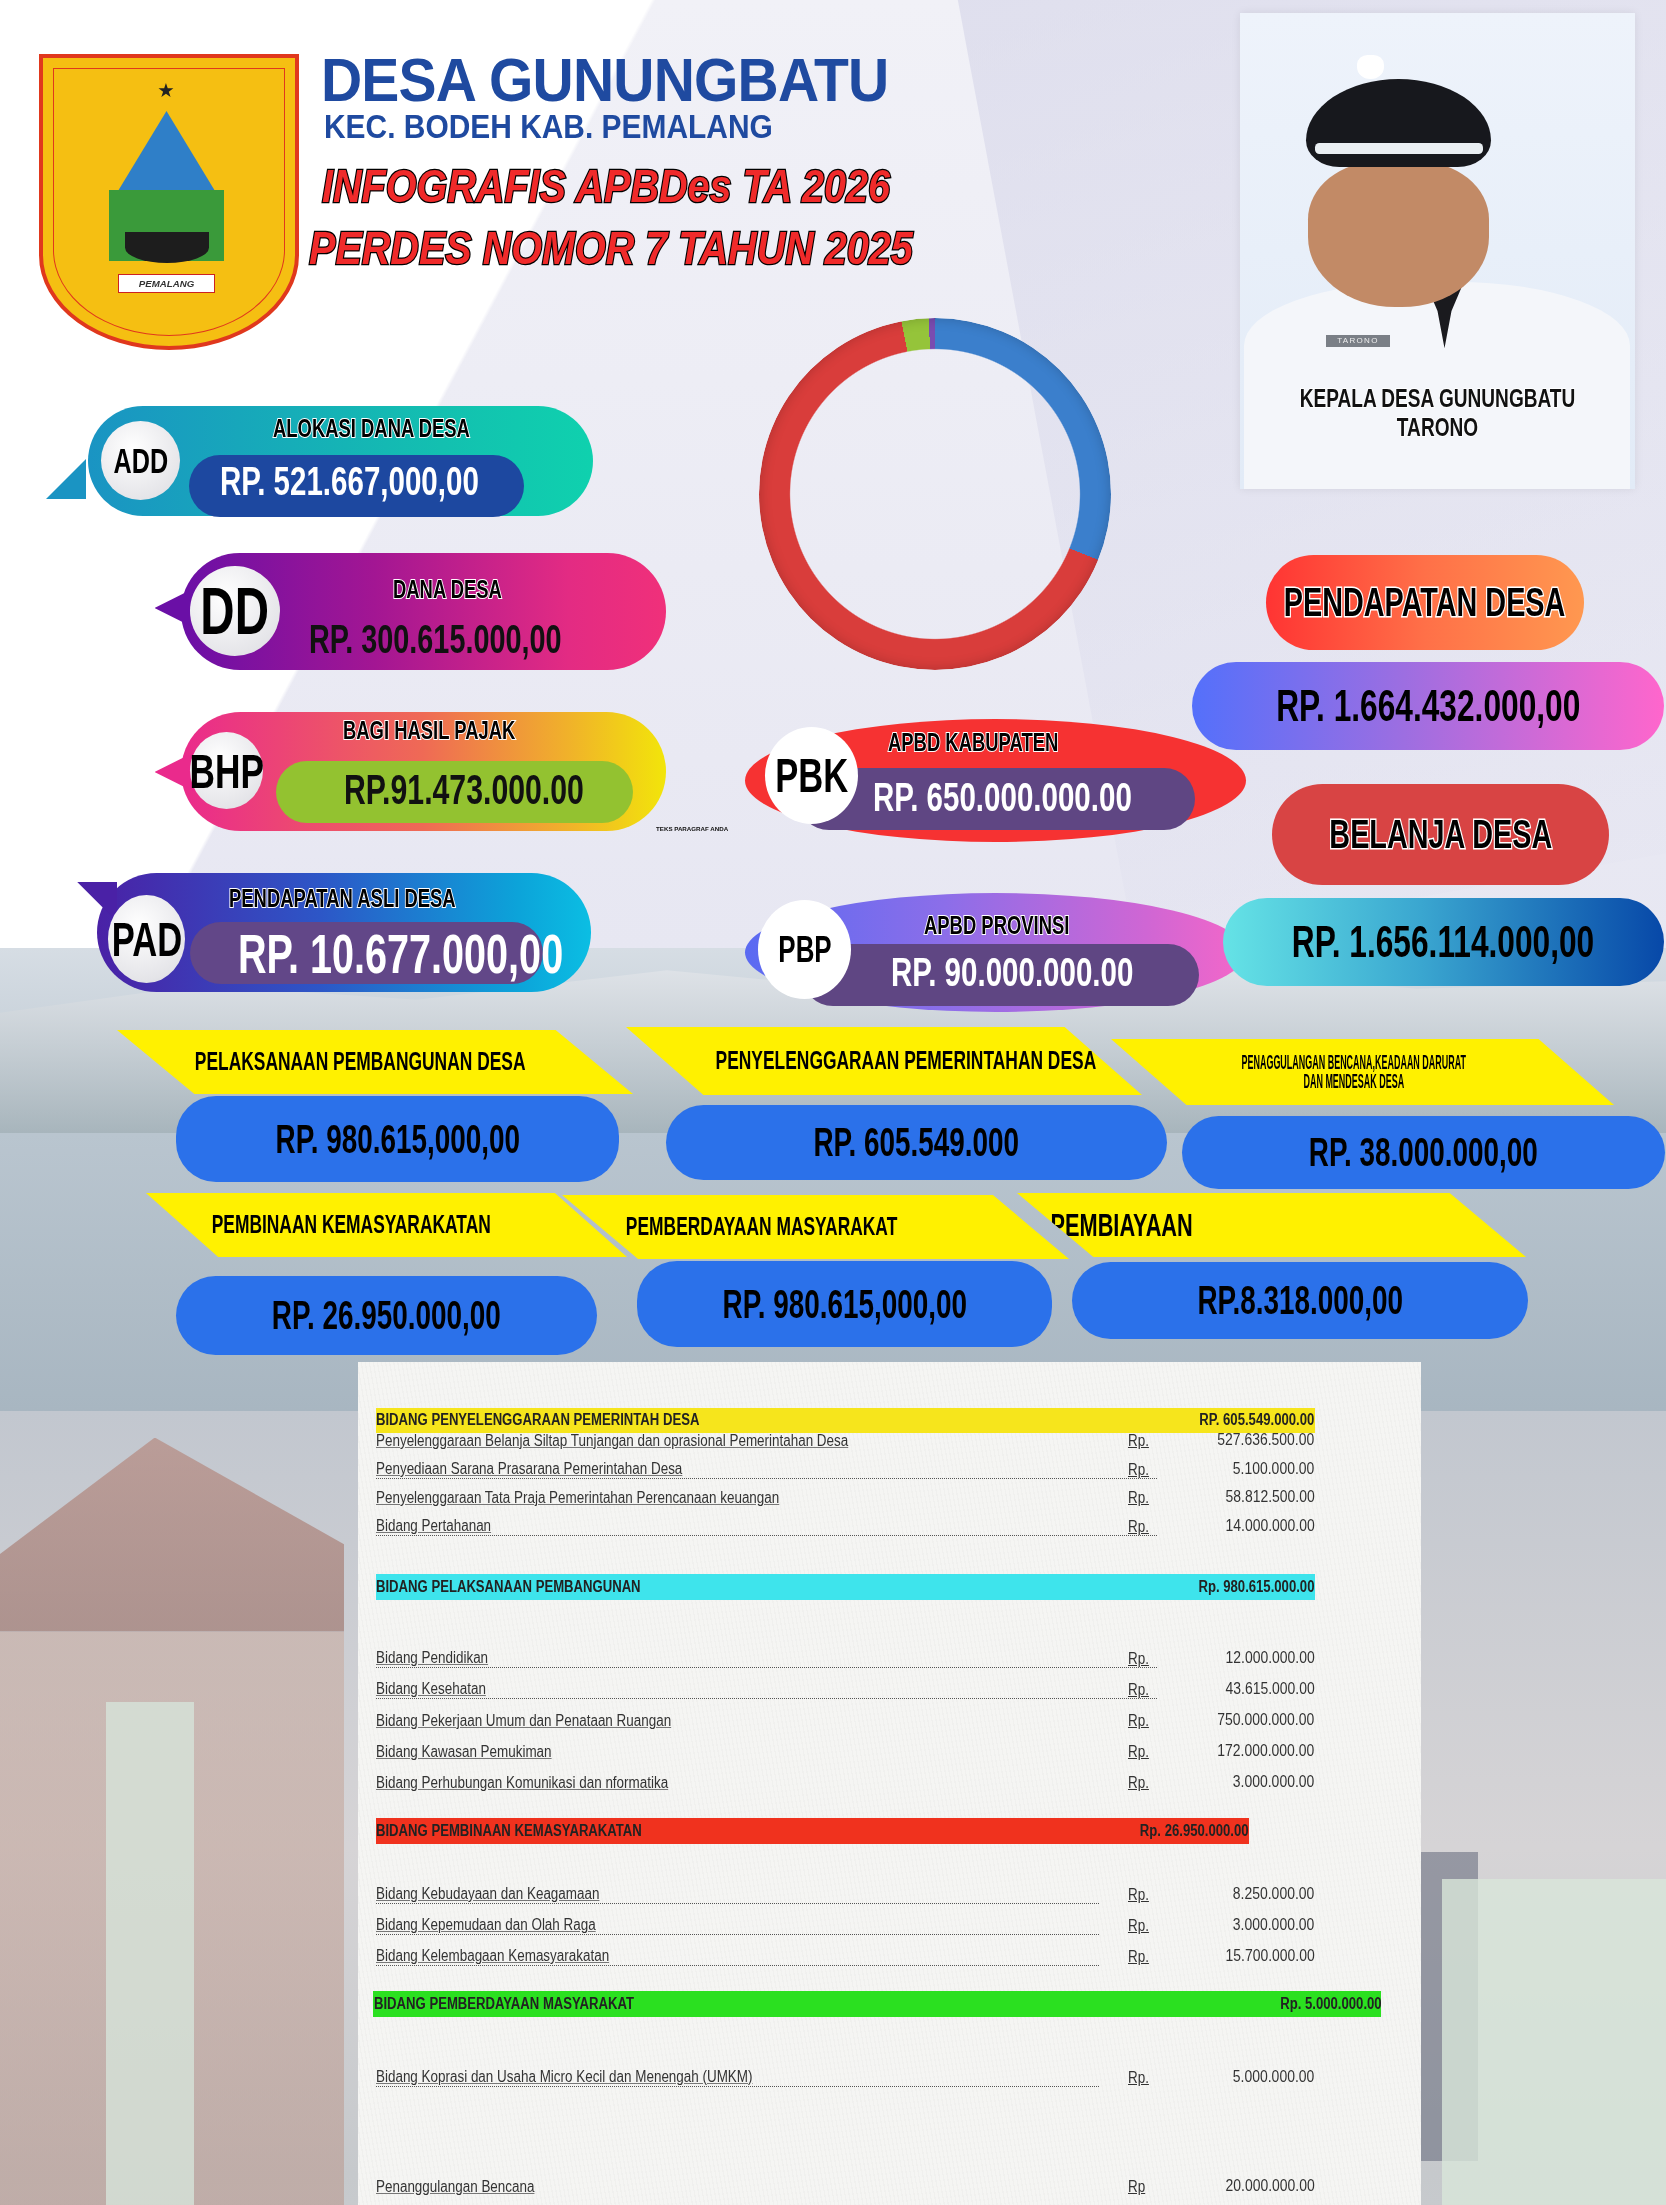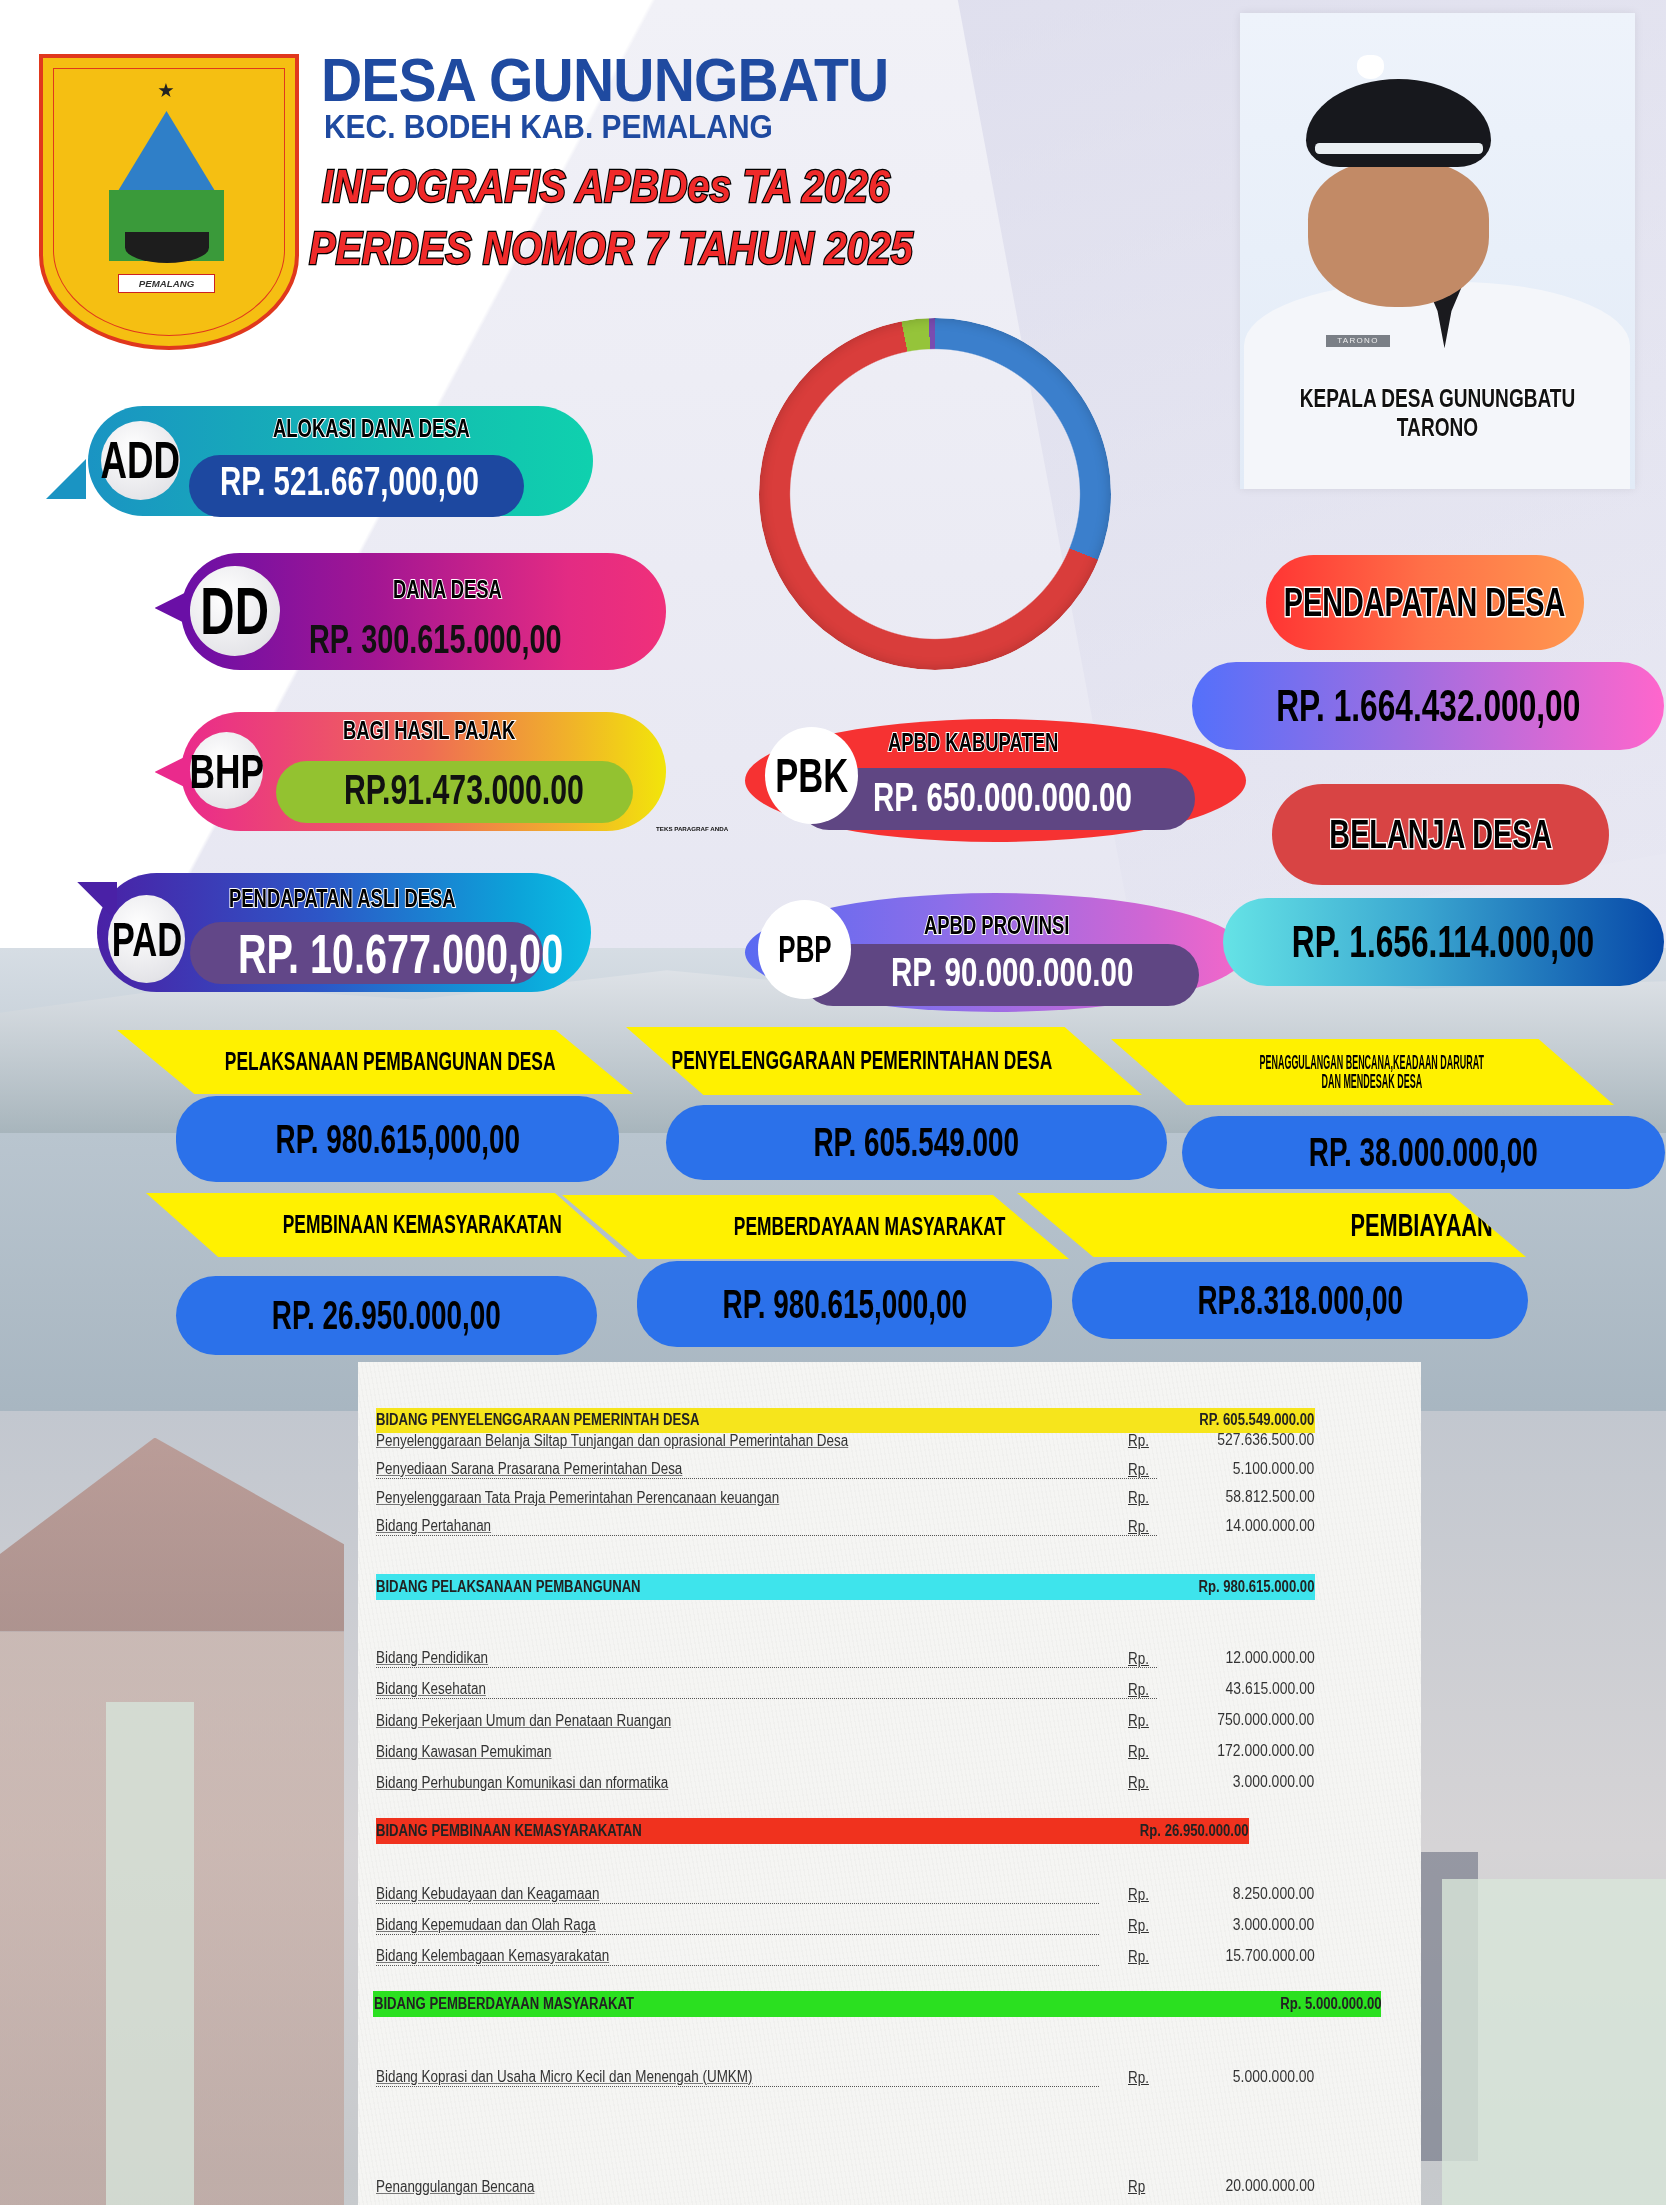--- a/index.html
+++ b/index.html
@@ -183,7 +183,7 @@
   #p-add { left: 88px; top: 406px; width: 505px; height: 110px;
     background: linear-gradient(90deg, #1a94c3 0%, #13c0b0 70%, #0fd1ae 100%); }
   #p-add .tail { left: -42px; top: 53px; background: #1a94c3; clip-path: polygon(100% 0, 100% 100%, 0 100%); }
-  #p-add .badge { left: 13.2px; top: 15.4px; width: 79px; height: 79px; font-size: 51px; }
+  #p-add .badge { left: 13.2px; top: 15.4px; width: 79px; height: 79px; font-size: 35px; }
   #p-add .pill-label { left: 185px; top: 8px; font-size: 25.6px; }
   #p-add .pill-inner { left: 101px; top: 49px; width: 335px; height: 62px; background: #1d48a0; }
   #p-add .pill-val { left: 132px; top: 52px; font-size: 41px; color: #fff; }

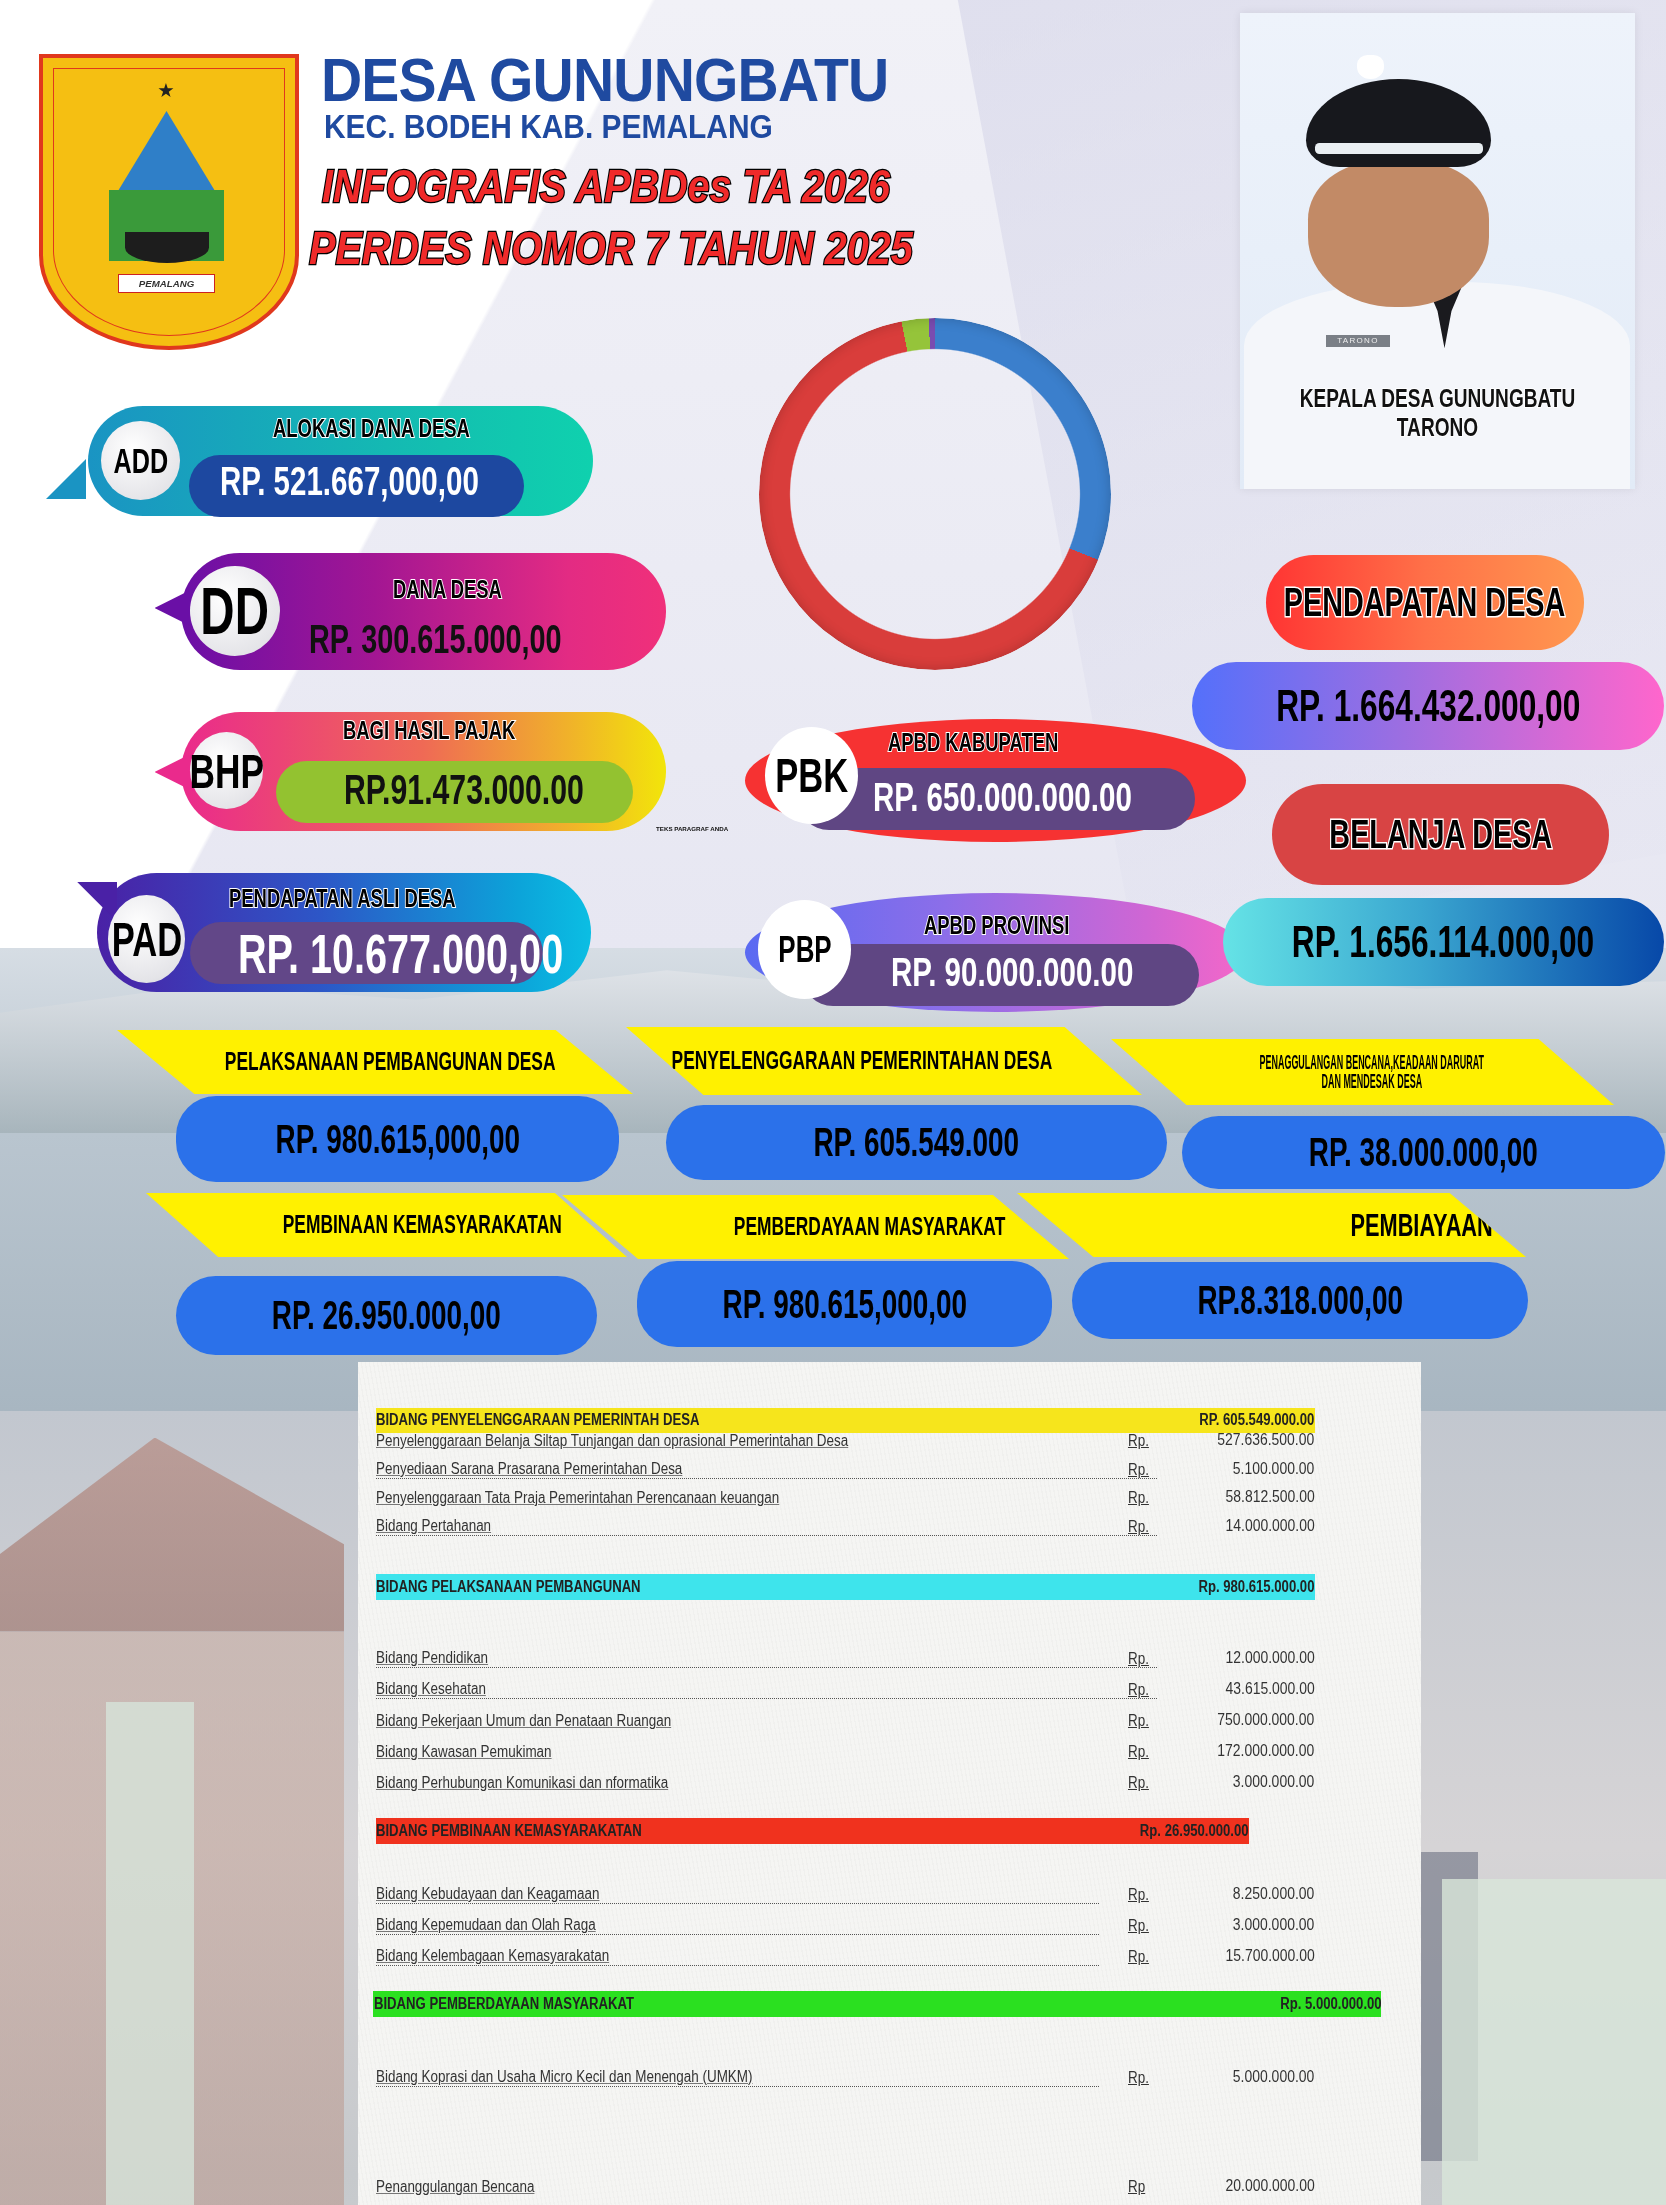--- a/index.html
+++ b/index.html
@@ -266,7 +266,7 @@
   .cat-banner {
     position: absolute; background: #fff100;
     clip-path: polygon(0 0, 85% 0, 100% 100%, 15% 100%);
-    display: flex; align-items: center; justify-content: flex-end;
+    display: flex; align-items: center; justify-content: flex-start;
   }
   .cat-banner span {
     display: inline-block; font-weight: 900; color: #000; transform: scaleX(0.68); white-space: nowrap;

